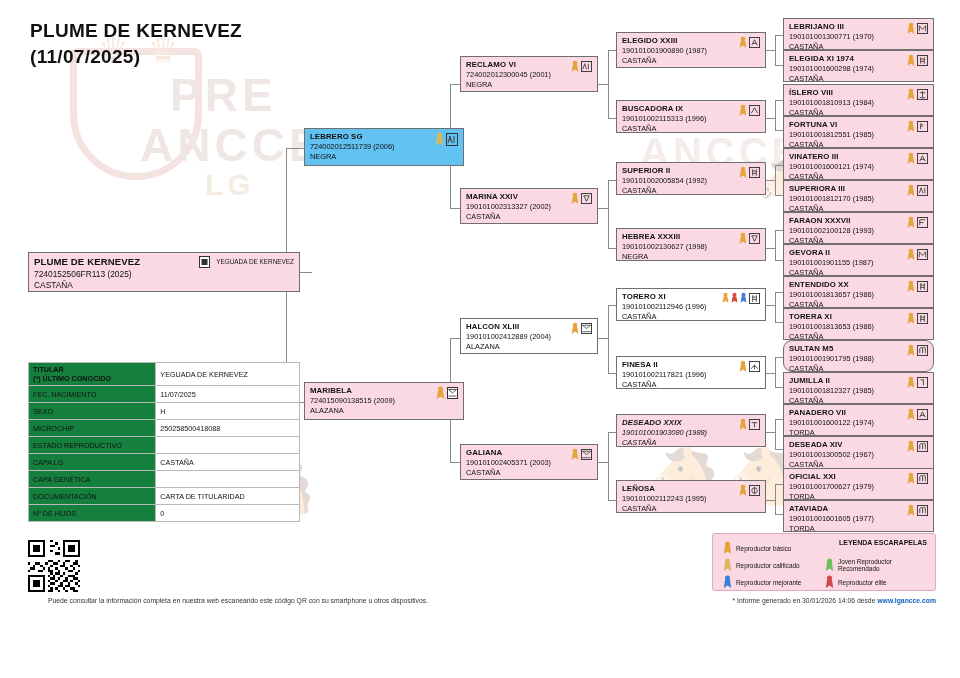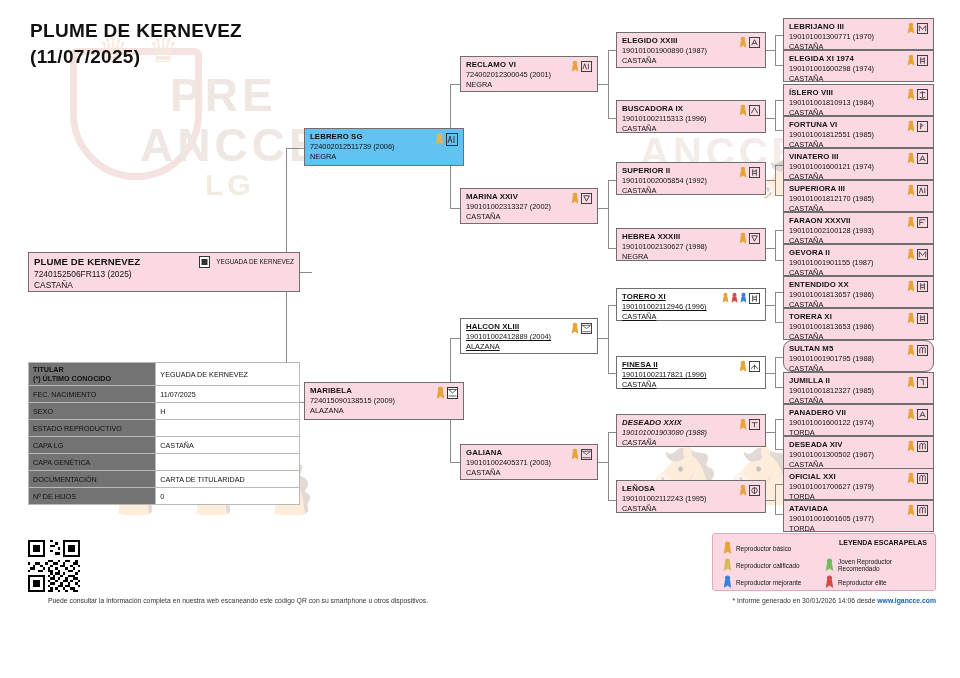--- a/index.html
+++ b/index.html
@@ -58,7 +58,7 @@
   .ic svg{display:block;}
   .pink{background:#fbd9e3;}
   .blue{background:#62c2f2;}
-  .white{background:#ffffff;text-decoration:underline;}
+  .white{background:#ffffff;}
 
   
   .subject{

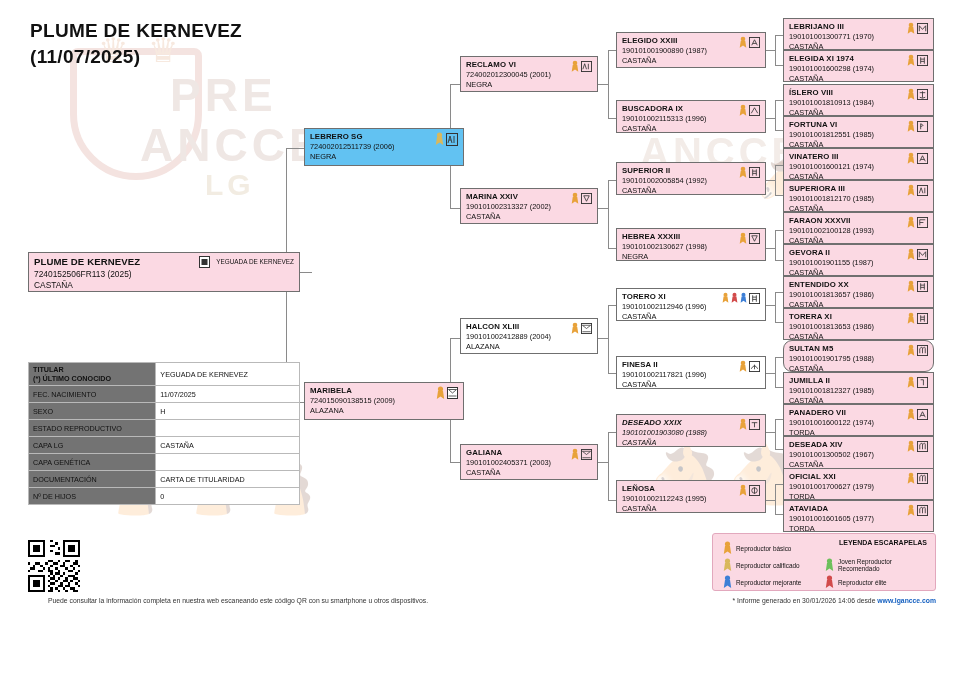--- a/index.html
+++ b/index.html
@@ -78,7 +78,7 @@
     font-size:7.2px;background:#ffffff;
   }
   .tbl td{border:1px solid #b9b9b9;padding:2px 4px;vertical-align:middle;height:12px;}
-  .tbl td.k{background:#737373;width:47%;font-weight:400;margin-left:36px;}
+  .tbl td.k{background:#15803d;width:47%;font-weight:400;margin-left:36px;}
   .tbl td.v{background:#ffffff;}
   .tbl tr:first-child td.k{font-weight:700;}
 

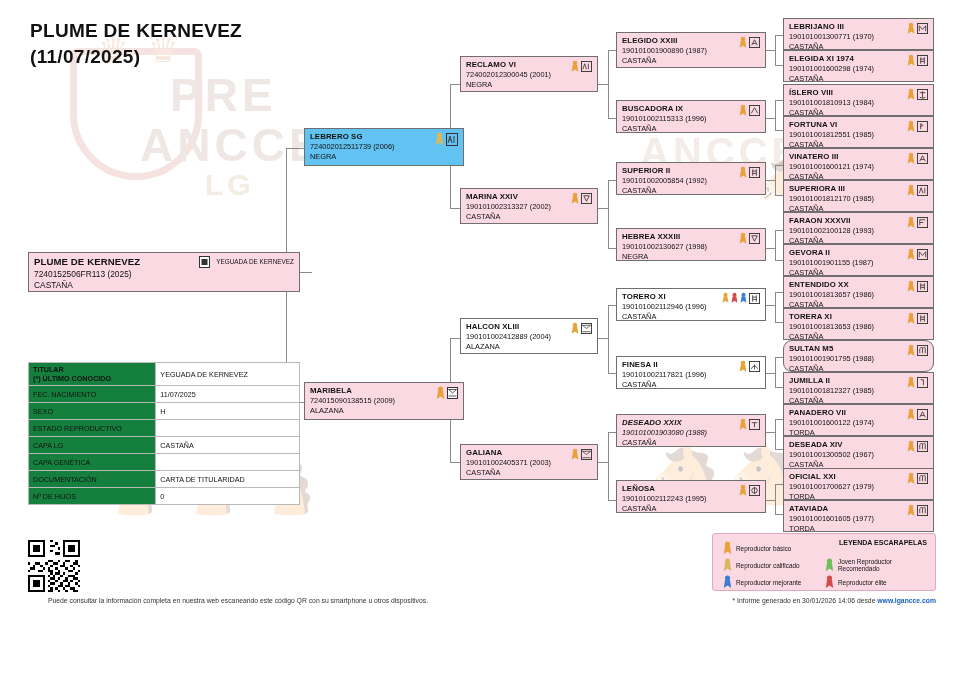--- a/index.html
+++ b/index.html
@@ -910,6 +910,10 @@
     <tr>
           <td class="k">SEXO</td>
           <td class="v">H</td>
+        </tr>
+    <tr>
+          <td class="k">MICROCHIP</td>
+          <td class="v">250258500418088</td>
         </tr>
     <tr>
           <td class="k">ESTADO REPRODUCTIVO</td>

